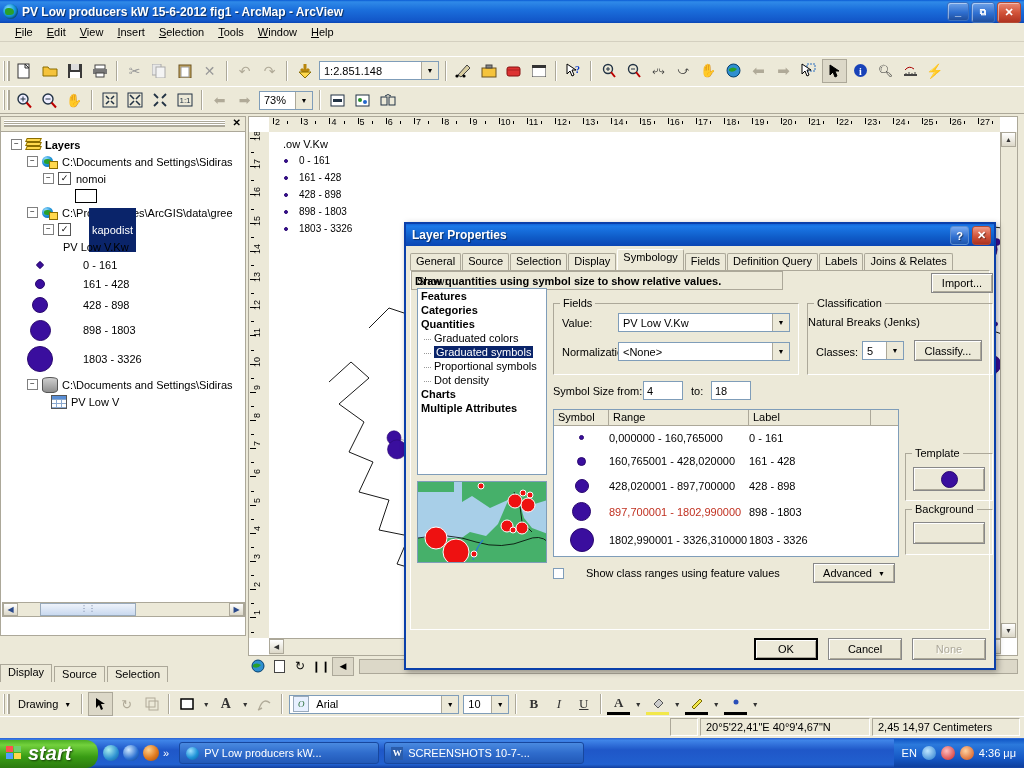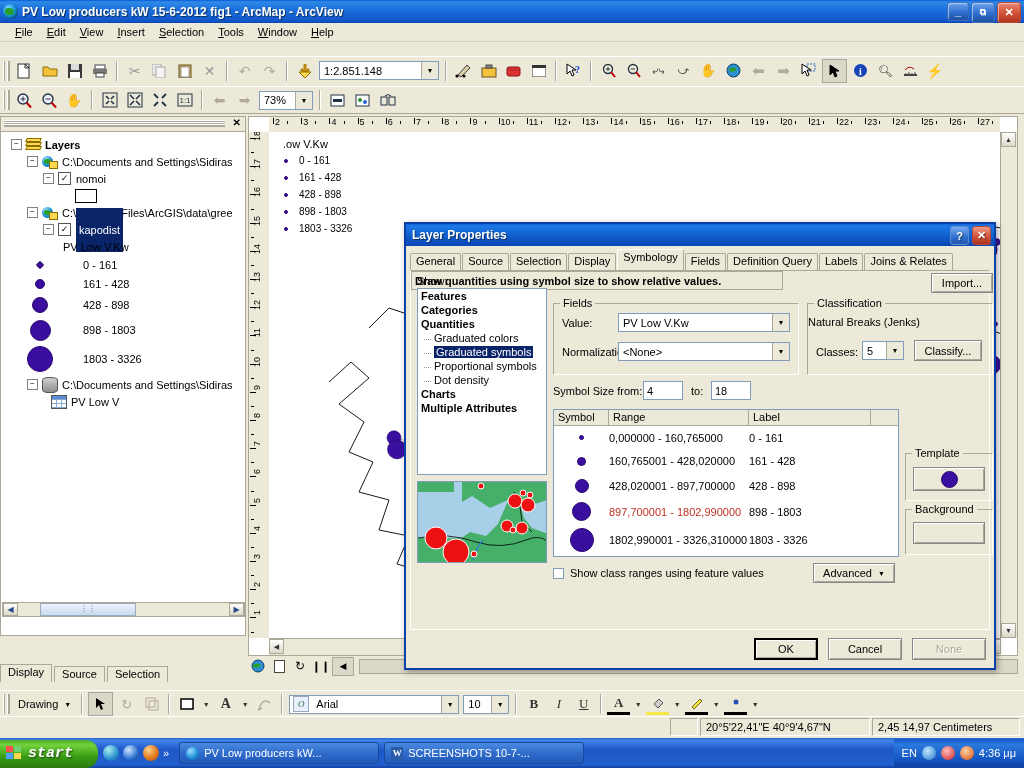--- a/index.html
+++ b/index.html
@@ -138,7 +138,7 @@
       repeating-linear-gradient(to right,transparent 0 4px,#8aa9d0 4px 5px),
       repeating-linear-gradient(to bottom,transparent 0 3px,#8aa9d0 3px 4px);
   }
-  .sel-txt{background:#0a246a;color:#fff;padding:16px 3px;}
+  .sel-txt{background:#0a246a;color:#fff;padding:16px 3px;margin-left:13px;}
   .sw-box{width:20px;height:12px;border:1px solid #000;background:#fff;}
   .leg-title{padding-left:60px;font-size:11px;}
   .legrow{display:flex;align-items:center;height:auto;margin:1px 0;}

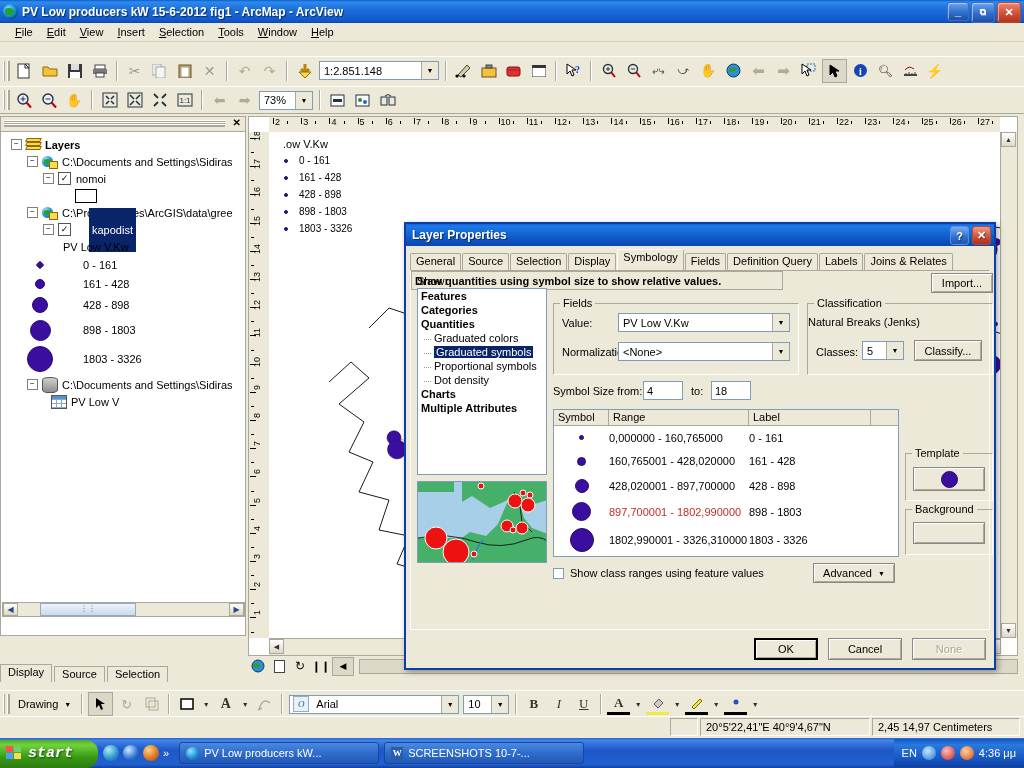--- a/index.html
+++ b/index.html
@@ -1435,7 +1435,7 @@
         </div>
       </div>
 
-      <div style="position:absolute;left:142px;top:296px;display:flex;align-items:center;">
+      <div style="position:absolute;left:142px;top:296px;display:flex;align-items:center;gap:16px;">
         <div class="chk"></div>
         <span class="lbl" style="margin-left:6px;">Show class ranges using feature values</span>
       </div>

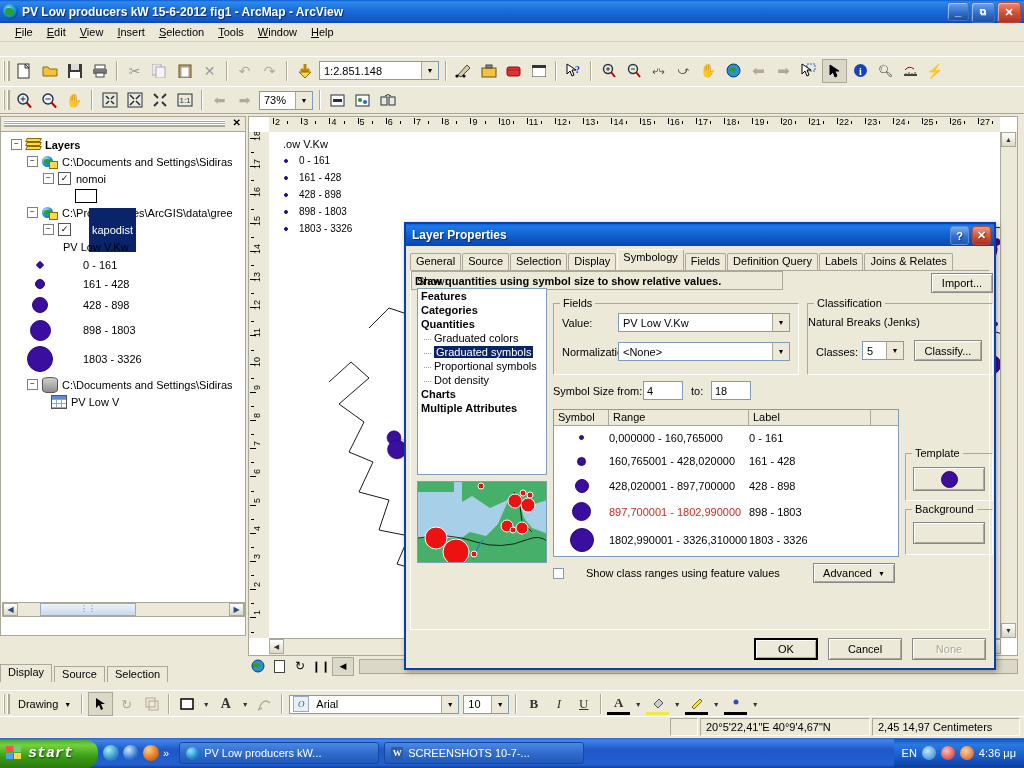--- a/index.html
+++ b/index.html
@@ -261,8 +261,8 @@
     width:98px;height:28px;margin-top:1px;
     background:linear-gradient(to bottom,#4caf24 0%,#73d13d 18%,#399c14 60%,#2b7a0f 100%);
     border-radius:0 12px 12px 0;display:flex;align-items:center;
-    color:#fff;font-weight:bold;font-style:italic;font-size:15px;
-    text-shadow:1px 1px 2px rgba(0,0,0,.6);padding-left:6px;box-sizing:border-box;font-family:Liberation Mono, monospace;
+    color:#fff;font-weight:bold;font-style:italic;font-size:20px;
+    text-shadow:1px 1px 2px rgba(0,0,0,.6);padding-left:6px;box-sizing:border-box;
   }
   .flag{width:17px;height:15px;margin-right:5px;position:relative;}
   .flag i{position:absolute;width:7px;height:6px;background:#ff8c00;}

